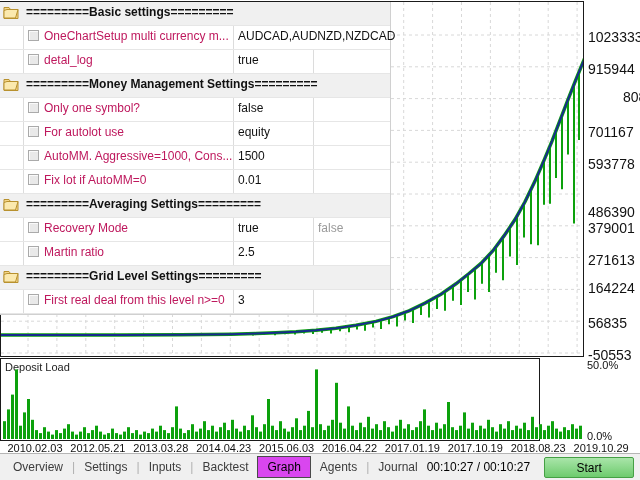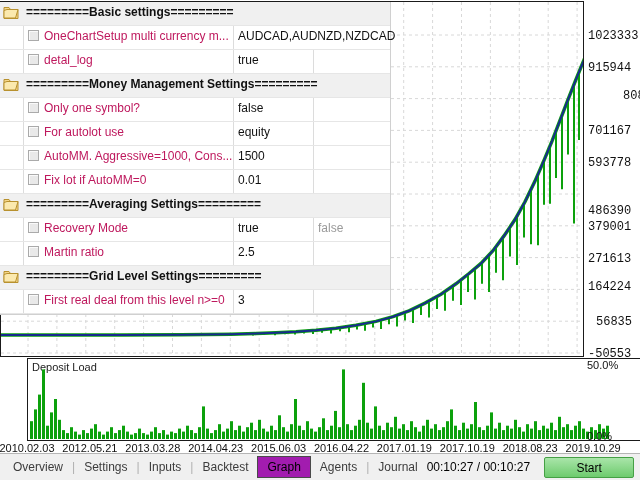--- a/index.html
+++ b/index.html
@@ -10,8 +10,8 @@
   #main-chart { position:absolute; left:0; top:1px; width:584px; height:356px;
                 border:1px solid #1a1a1a; background:#fff; }
   #main-chart svg { display:block; }
-  .ylabel { position:absolute; left:588px; width:52px; font-size:12px; color:#111;
-            transform:translateY(-6px); text-align:left; white-space:nowrap;font-family:Liberation Mono, monospace; }
+  .ylabel { position:absolute; left:588px; width:52px; font-size:14px; color:#111;
+            transform:translateY(-6px); text-align:left; white-space:nowrap; }
 
   
   #deposit-panel { position:absolute; left:0; top:358px; width:614px; height:83px;

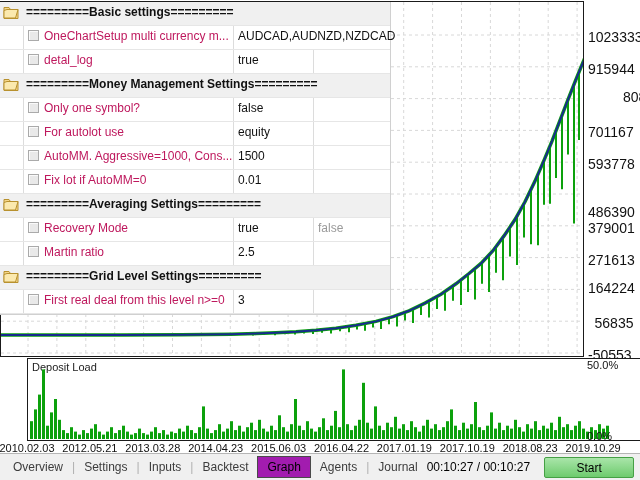--- a/index.html
+++ b/index.html
@@ -73,7 +73,7 @@
       <div class="ylabel" style="top: 225.8px;">379001</div>
       <div class="ylabel" style="top: 257.6px;">271613</div>
       <div class="ylabel" style="top: 286px;">164224</div>
-      <div class="ylabel" style="top: 321.2px; text-align: center;">56835</div>
+      <div class="ylabel" style="top: 321.2px;">56835</div>
       <div class="ylabel" style="top: 353px;">-50553</div>
     </div>
 

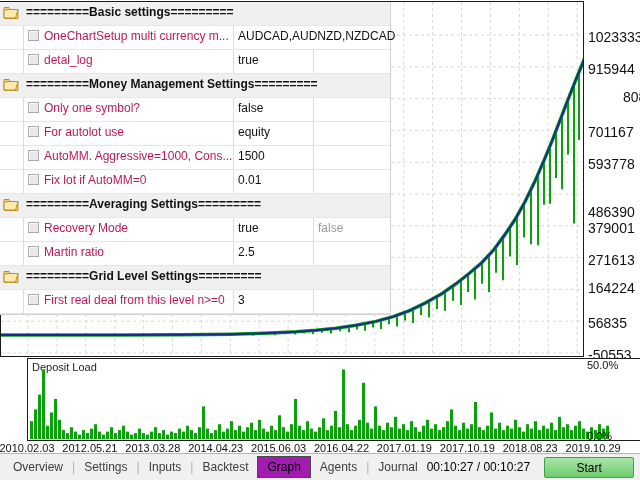--- a/index.html
+++ b/index.html
@@ -14,8 +14,8 @@
             transform:translateY(-6px); text-align:left; white-space:nowrap; }
 
   
-  #deposit-panel { position:absolute; left:0; top:358px; width:614px; height:83px;
-                   border:1px solid #1a1a1a; background:#fff;margin-left:27px; }
+  #deposit-panel { position:absolute; left:0; top:358px; width:540px; height:83px;
+                   border:1px solid #1a1a1a; background:#fff; }
   #deposit-title { position:absolute; left:4px; top:2px; font-size:11px; color:#222; }
   .pct-label { position:absolute; left:587px; font-size:11px; color:#111; white-space:nowrap;text-align:center; }
   #pct-max { top:359px; } #pct-min { top:430px; }

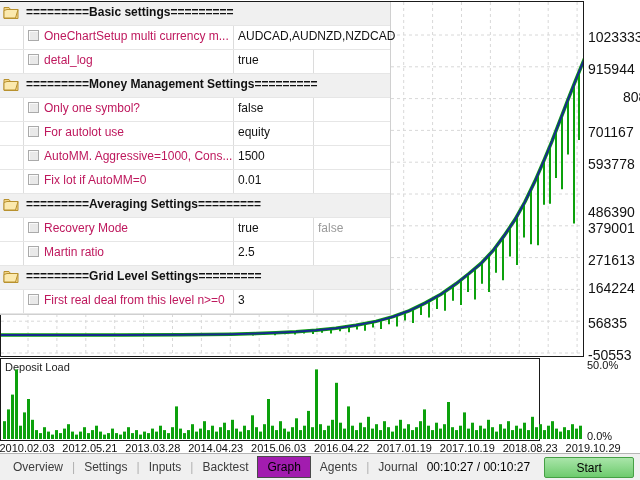--- a/index.html
+++ b/index.html
@@ -21,7 +21,7 @@
   #pct-max { top:359px; } #pct-min { top:430px; }
 
   
-  #date-axis { position:absolute; left:0; top:442px; width:532px; height:13px; }
+  #date-axis { position:absolute; left:8px; top:442px; width:532px; height:13px; }
   .date-label { position:absolute; font-size:11px; color:#111; transform:translateX(-50%); white-space:nowrap; }
 
   

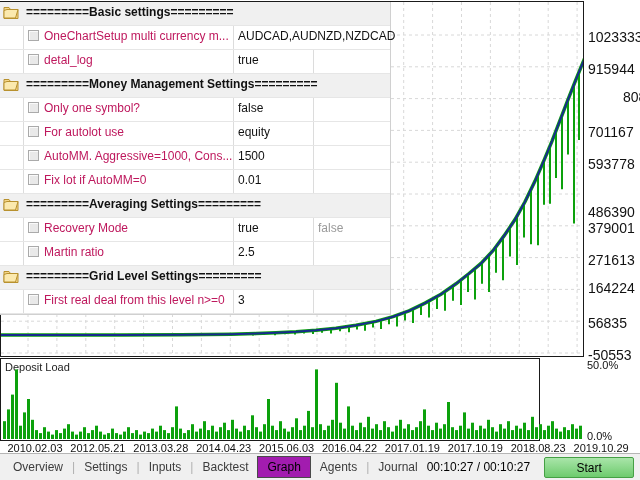--- a/index.html
+++ b/index.html
@@ -43,7 +43,7 @@
   #tab-bar { position:absolute; left:0; top:453px; width:640px; height:27px; background:#f0f0f0;
              border-top:1px solid #b5b5b5; display:flex; align-items:center; padding:0 4px; }
   .tab { font-size:12px; color:#3c3c3c; padding:3px 9px; cursor:default; white-space:nowrap; }
-  .tab.active { background:#a21caf; border:1px solid #4a4a4a; color:#000; }
+  .tab.active { background:#d946ef; border:1px solid #4a4a4a; color:#000; }
   .tab-sep { color:#b0b0b0; font-size:12px; }
   #timer { margin-left:auto; font-size:12px; color:#000; padding-right:14px; white-space:nowrap; }
   #start-button { width:90px; height:21px; font-size:12px; color:#000; text-align:center; line-height:20px;

